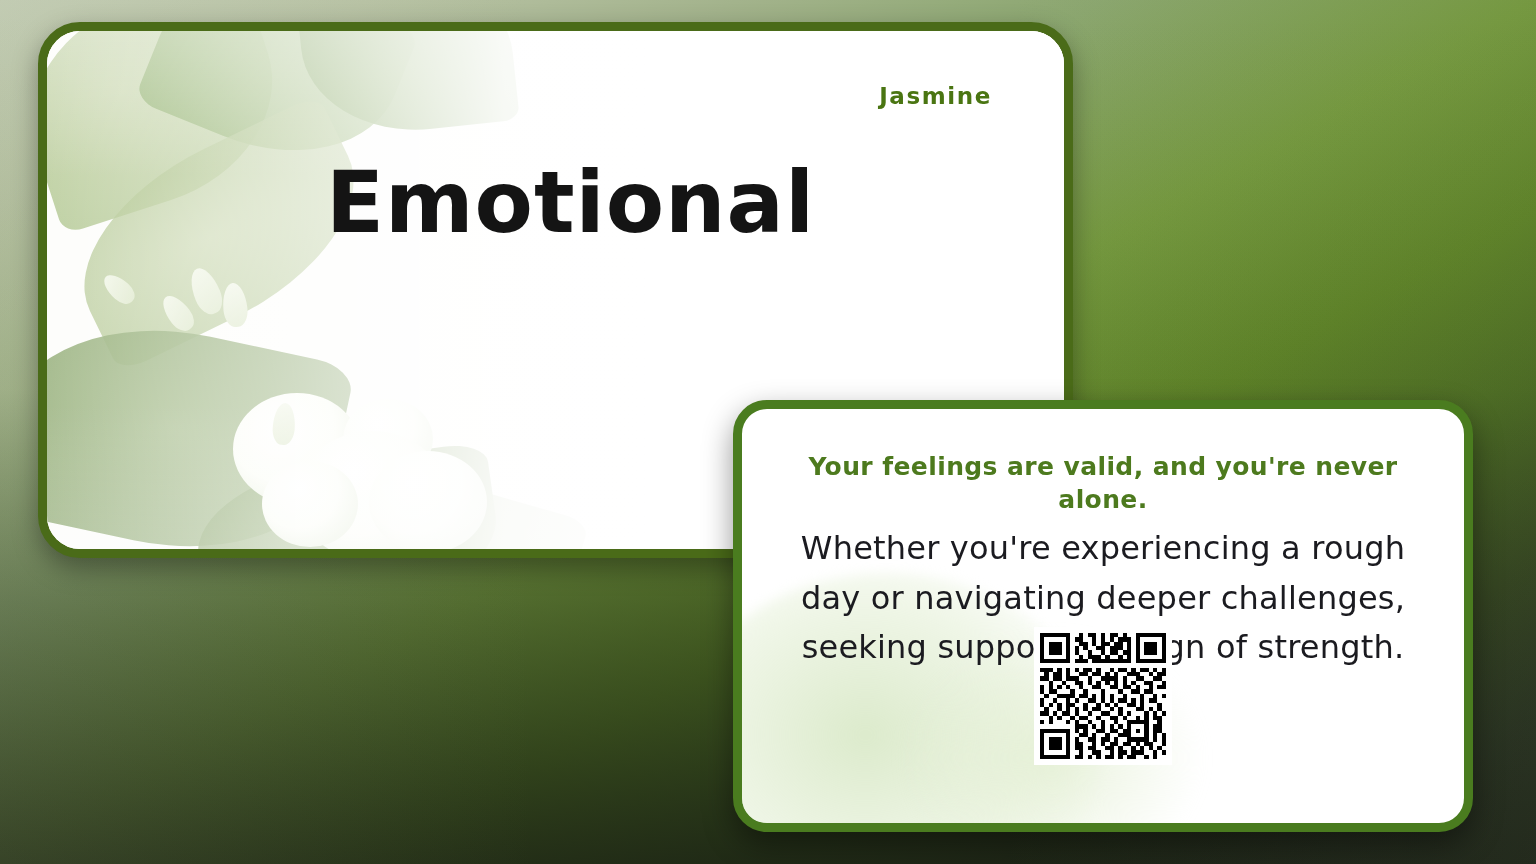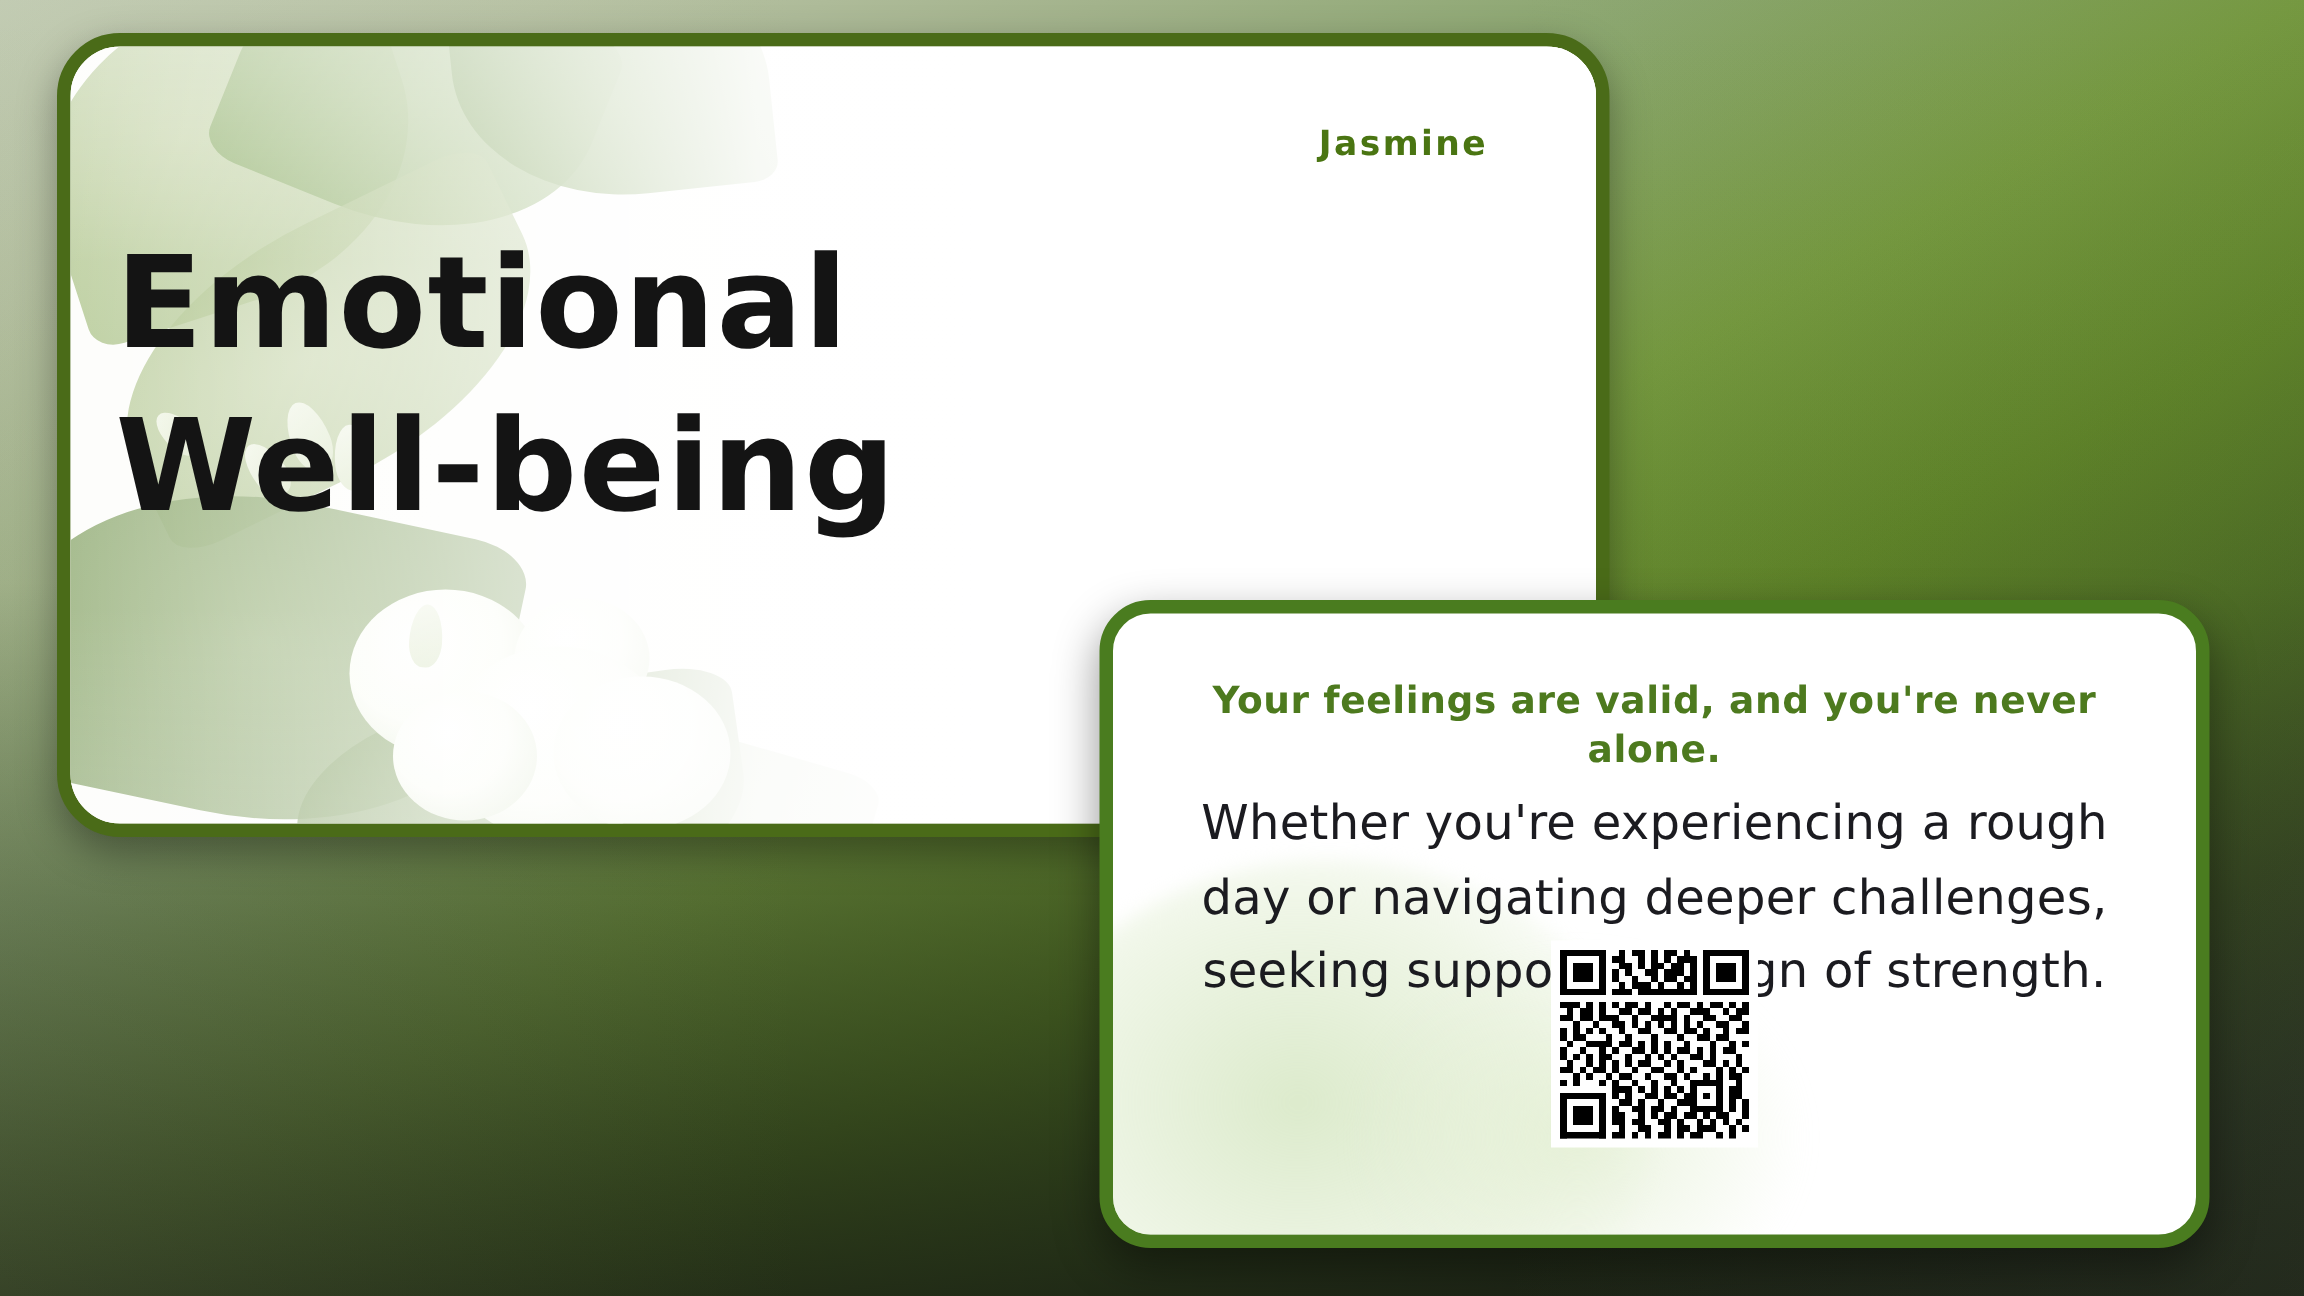--- a/index.html
+++ b/index.html
@@ -81,7 +81,7 @@
   }
   .title{
     position:absolute; left:0; right:0; top:118px;
-    text-align:left; padding-left:30px;
+    text-align:center; padding-left:30px;
     font-family:"DejaVu Sans", sans-serif;
     font-size:85px; font-weight:700; color:#141414;
     line-height:1.28; letter-spacing:1px;

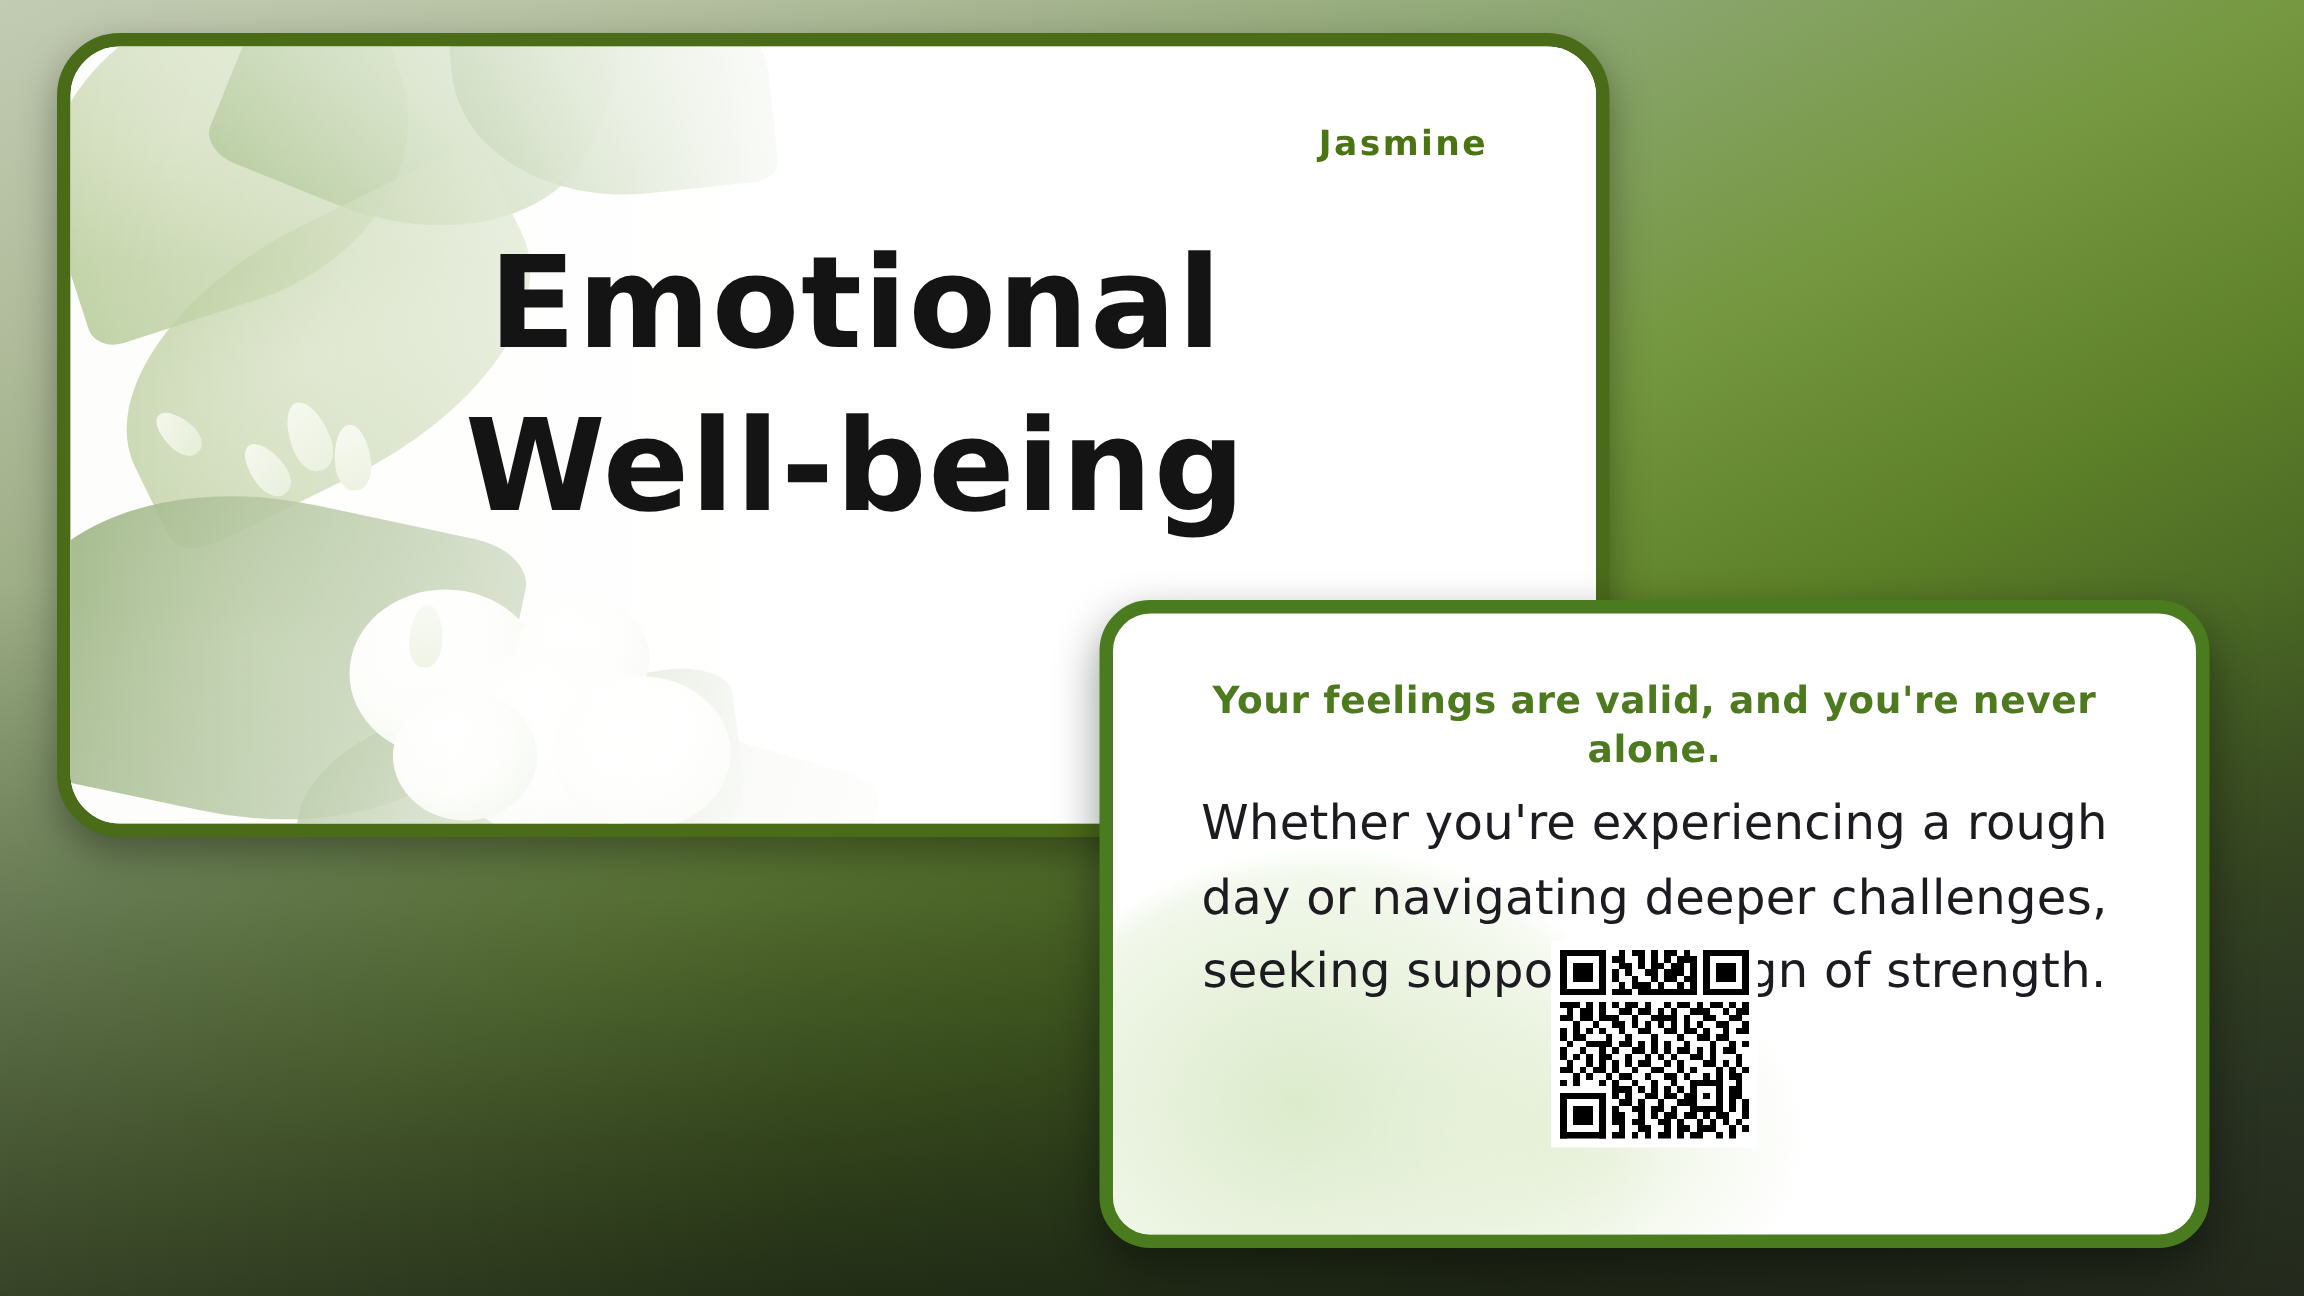--- a/index.html
+++ b/index.html
@@ -172,7 +172,6 @@
 
     <div class="title">
       <span>Emotional</span>
-      <span>Well-being</span>
     </div>
 
   </div>

